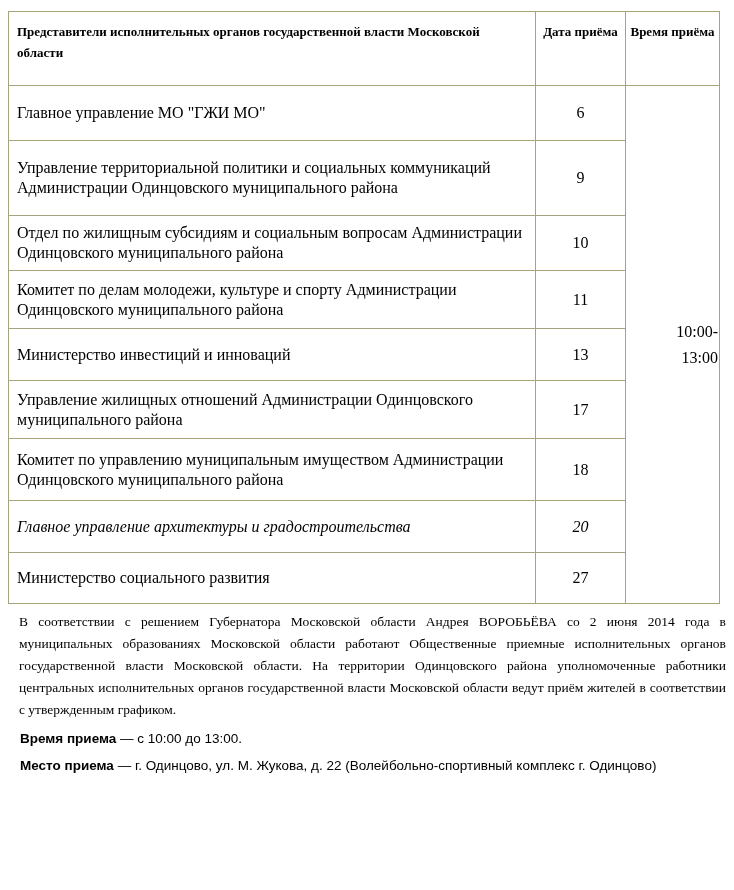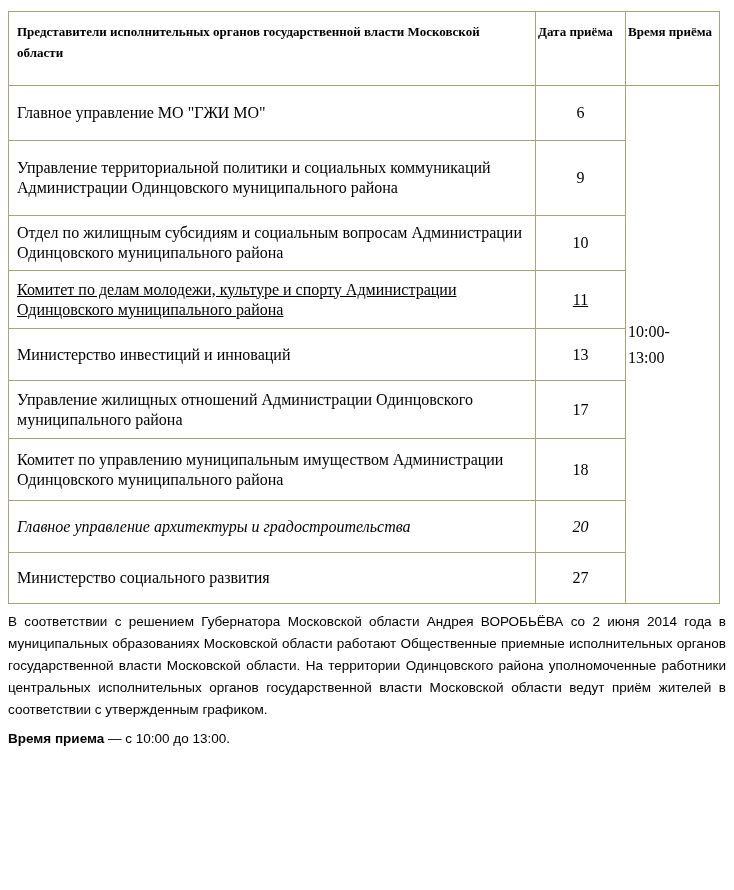--- a/index.html
+++ b/index.html
@@ -47,7 +47,7 @@
     text-align: left;
     line-height: 21px;
   }
-  table.schedule th.center { text-align: left; padding-left: 2px; padding-right: 2px; }
+  table.schedule th.center { text-align: center; padding-left: 2px; padding-right: 2px; }
   td.name-cell {
     vertical-align: middle;
     padding: 3px 4px 3px 8px;

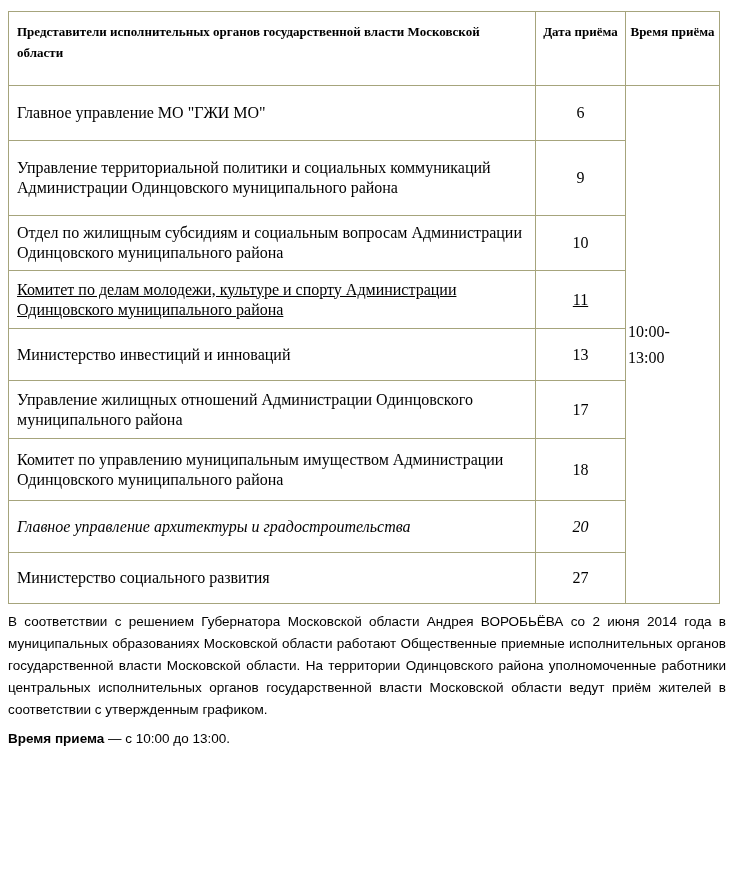--- a/index.html
+++ b/index.html
@@ -117,7 +117,7 @@
     <td class="name-cell">Отдел по жилищным субсидиям и социальным вопросам Администрации Одинцовского муниципального района</td>
     <td class="date-cell">10</td>
   </tr>
-  <tr style="height:58px;text-decoration:underline;">
+  <tr style="height:58px;">
     <td class="name-cell">Комитет по делам молодежи, культуре и спорту Администрации Одинцовского муниципального района</td>
     <td class="date-cell">11</td>
   </tr>

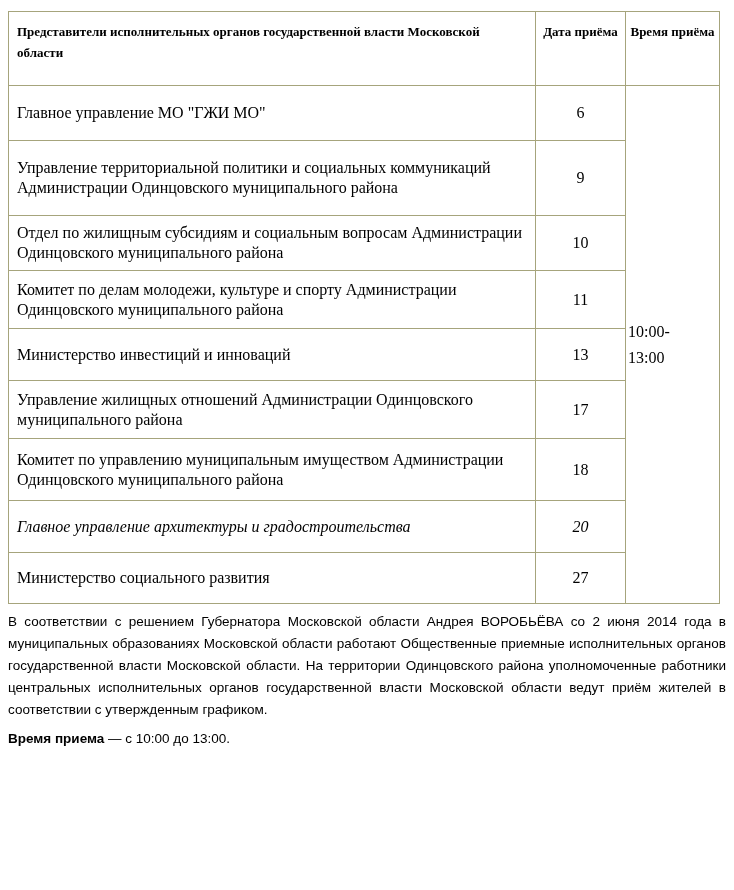--- a/index.html
+++ b/index.html
@@ -59,7 +59,7 @@
   }
   td.time-cell {
     vertical-align: middle;
-    text-align: left;
+    text-align: right;
     padding-left: 2px;
     line-height: 26px;
   }

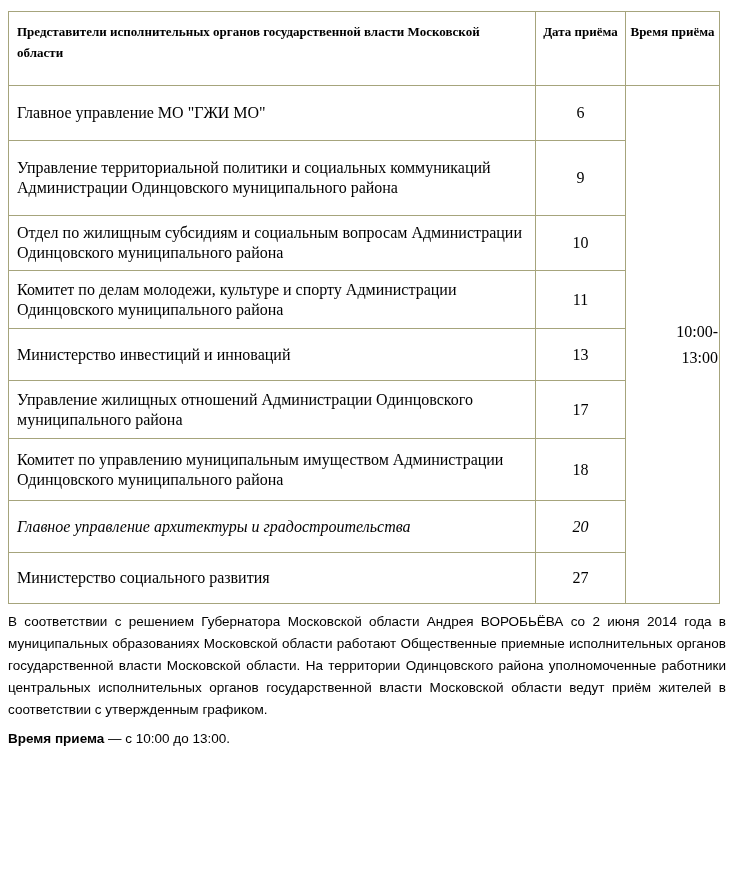--- a/index.html
+++ b/index.html
@@ -69,8 +69,8 @@
   }
   
   .footnote {
-    margin: 7px 8px 0 8px;
-    font-family: Liberation Sans, sans-serif;
+    margin: 7px 8px 0 19px;
+    font-family: Liberation Serif, serif;
     font-size: 13.5px;
     line-height: 22px;
     text-align: justify;

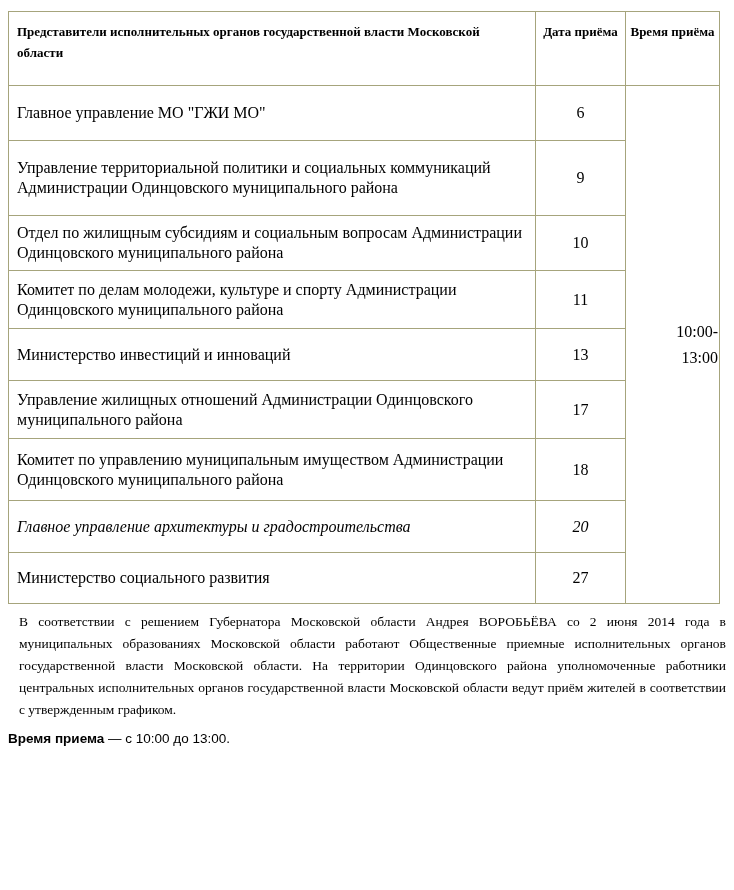--- a/index.html
+++ b/index.html
@@ -84,7 +84,7 @@
     line-height: 18px;
     margin-bottom: 9px;
   }
-  .contact-line b { font-weight: bold; }
+  .contact-line b { font-weight: bold; margin-left: 12px; }
 </style>
 </head>
 <body>

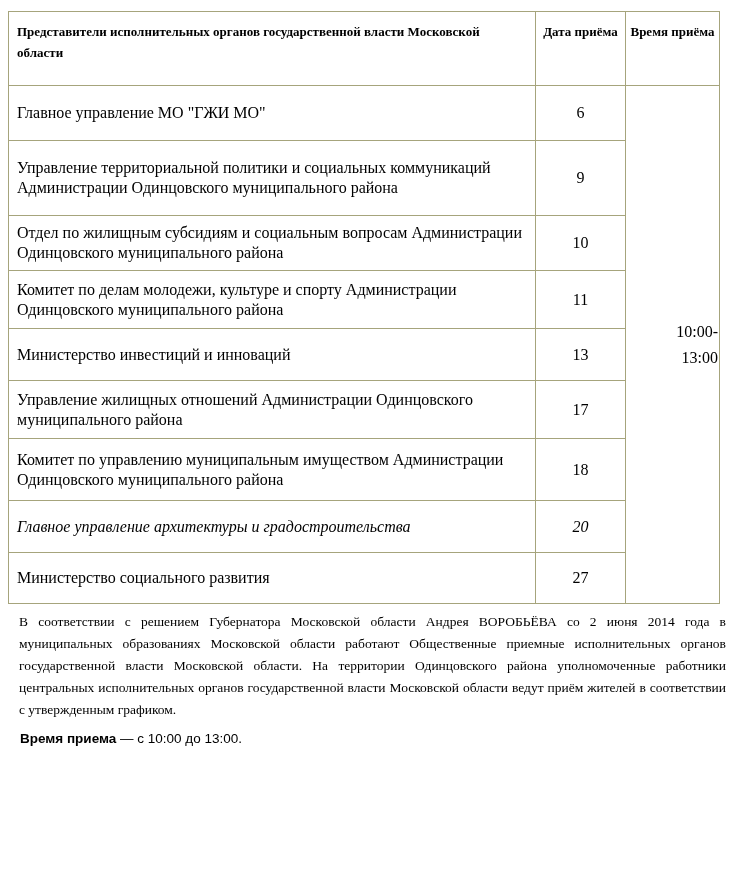--- a/index.html
+++ b/index.html
@@ -151,6 +151,10 @@
     <b>Время приема</b>
     <span>— с 10:00 до 13:00.</span>
   </div>
+  <div class="contact-line">
+    <b>Место приема</b>
+    <span>— г. Одинцово, ул. М. Жукова, д. 22 (Волейбольно-спортивный комплекс г. Одинцово)</span>
+  </div>
 </div>
 
 </body></html>

